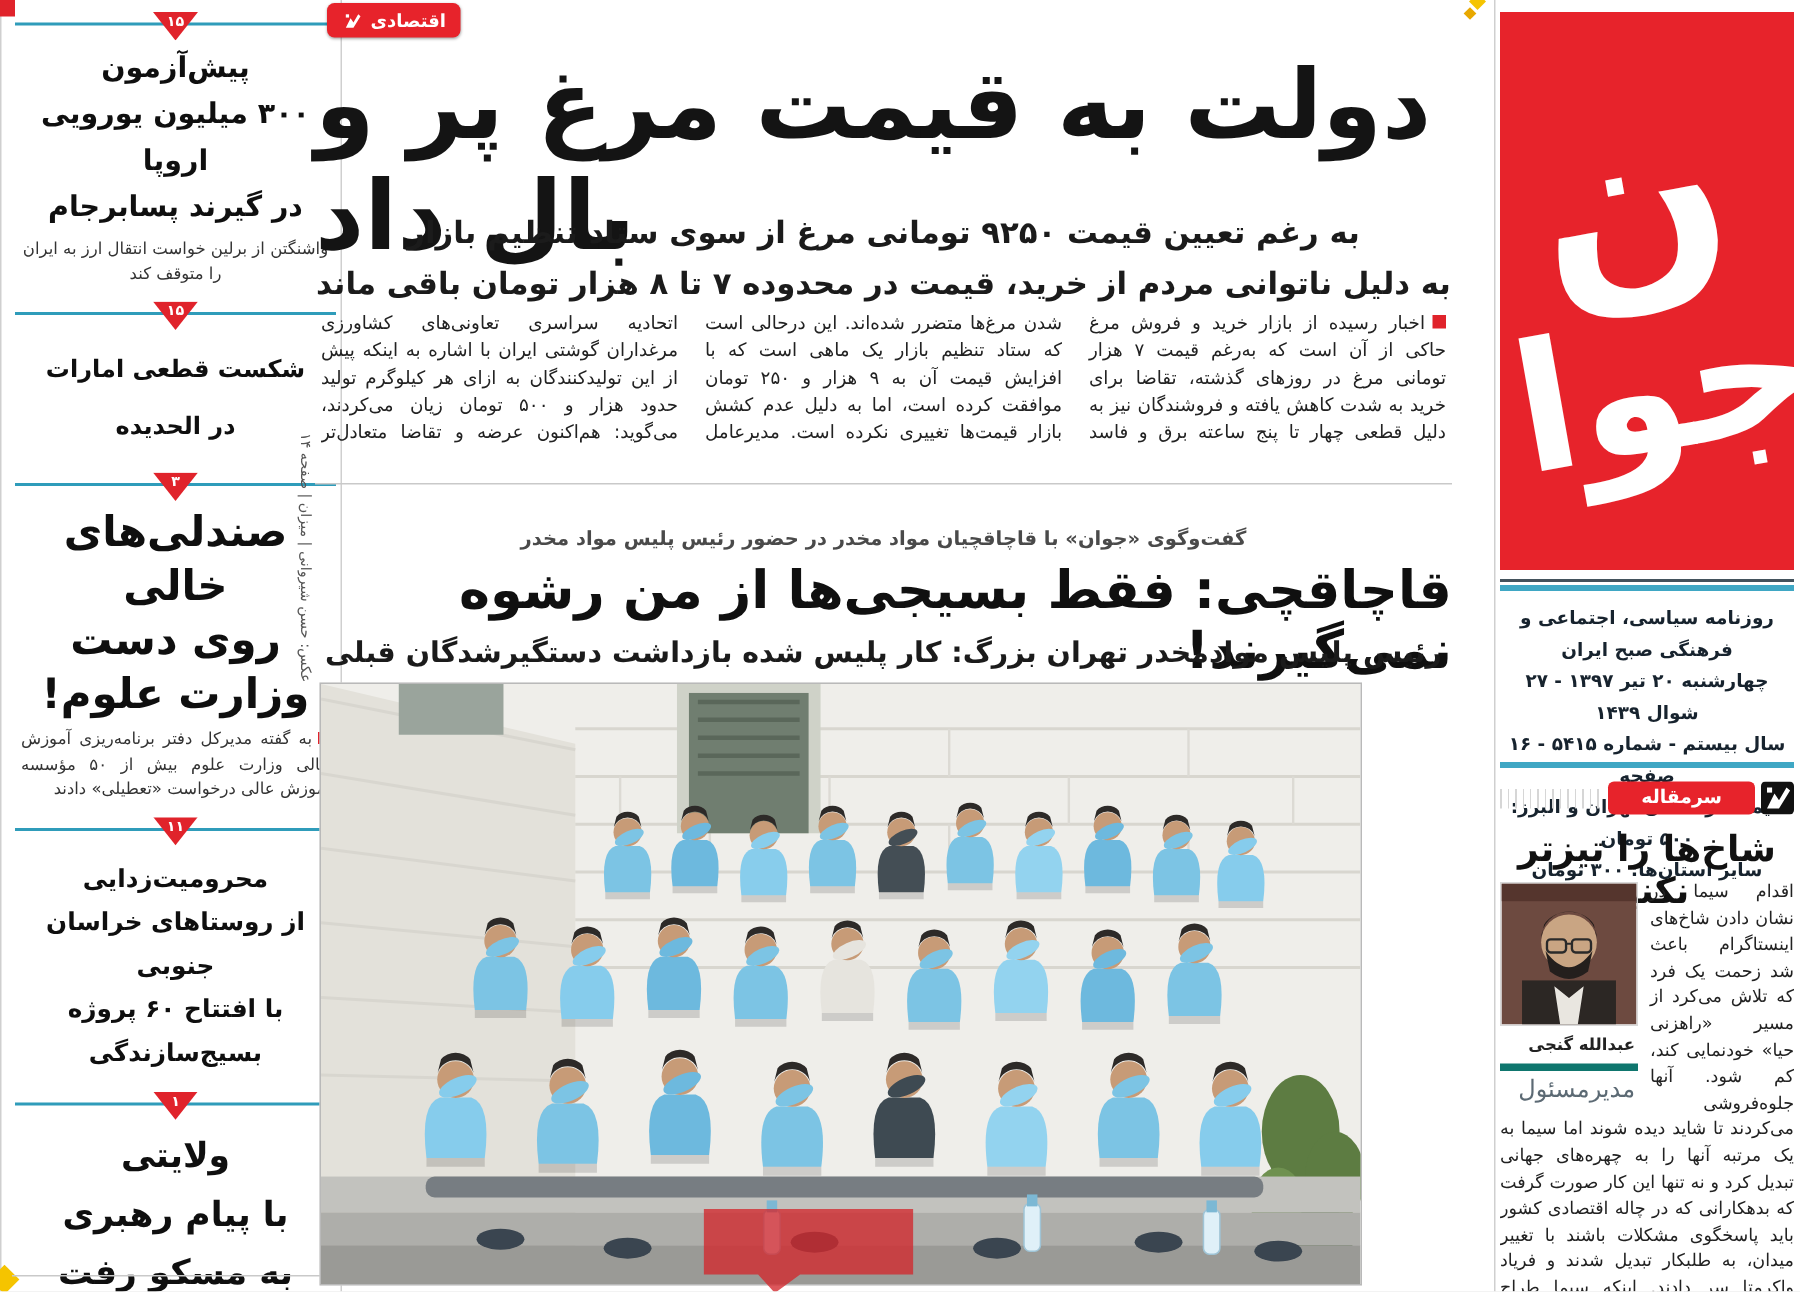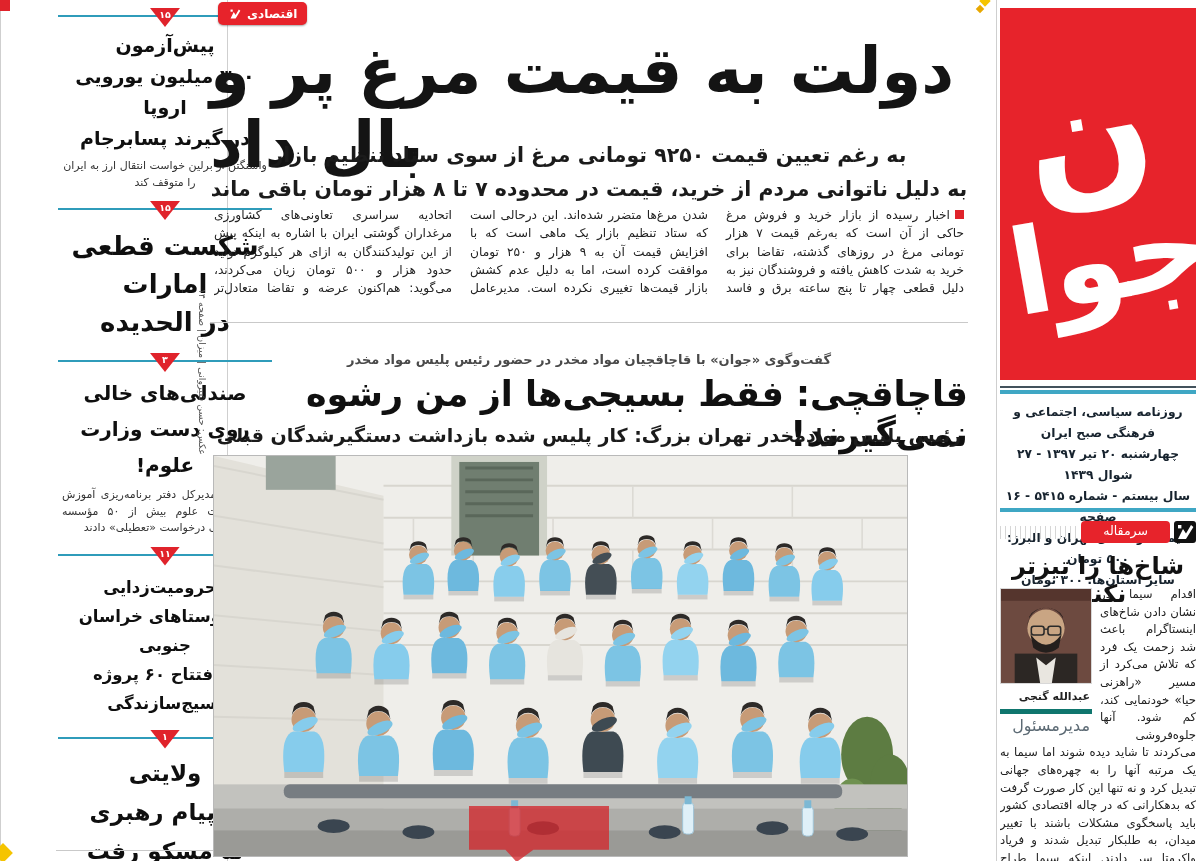--- a/index.html
+++ b/index.html
@@ -39,7 +39,7 @@
   .ed-photo .nm { font-size:11px; font-weight:bold; color:#222; padding:4px 2px 3px; border-bottom:5px solid #0f766e; }
   .ed-photo .rl { font-size:16px; color:#5c6a74; padding:3px 2px; }
   
-  .sidebar { position:absolute; left:8px; top:0; width:218px; height:663px;margin-left:48px; }
+  .sidebar { position:absolute; left:8px; top:0; width:218px; height:663px; }
   .sep { position:relative; height:20px; margin:0 2px; }
   .sep .ln { position:absolute; top:9px; left:0; right:0; height:2px; background:#2f9cba; }
   .sep .tri { position:absolute; top:2px; left:50%; transform:translateX(-50%);

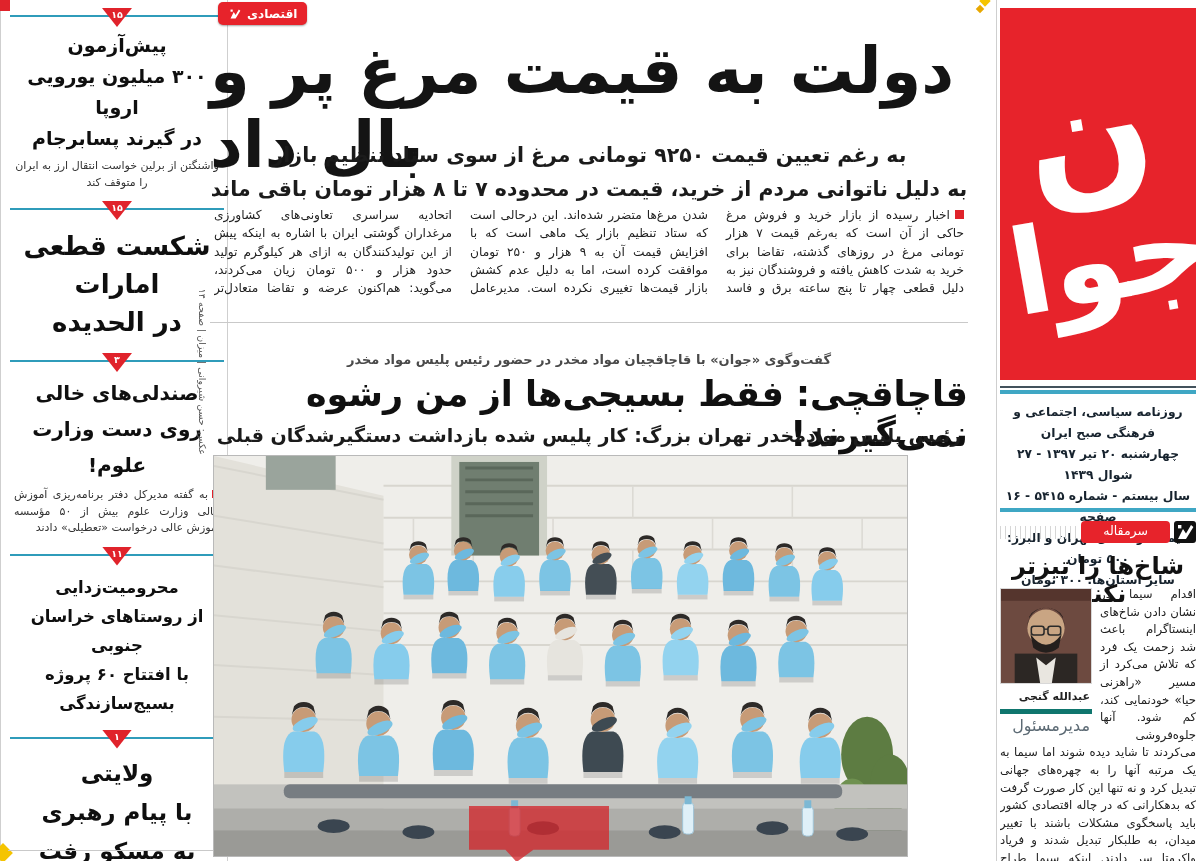--- a/index.html
+++ b/index.html
@@ -51,7 +51,7 @@
   .sb-sub .bullet::before { content:""; display:inline-block; width:8px; height:8px;
     background:#e0232b; margin-left:4px; }
   .t1 { font-size:19px; line-height:31px; padding-top:4px; }
-  .t2 { font-size:26px; line-height:38px; padding-top:8px; }
+  .t2 { font-size:16px; line-height:38px; padding-top:8px; }
   .t3 { font-size:20px; line-height:36px; padding-top:4px; }
   .t4 { font-size:16.5px; line-height:29px; padding-top:8px; }
   .t5 { font-size:23px; line-height:39px; padding-top:6px; }

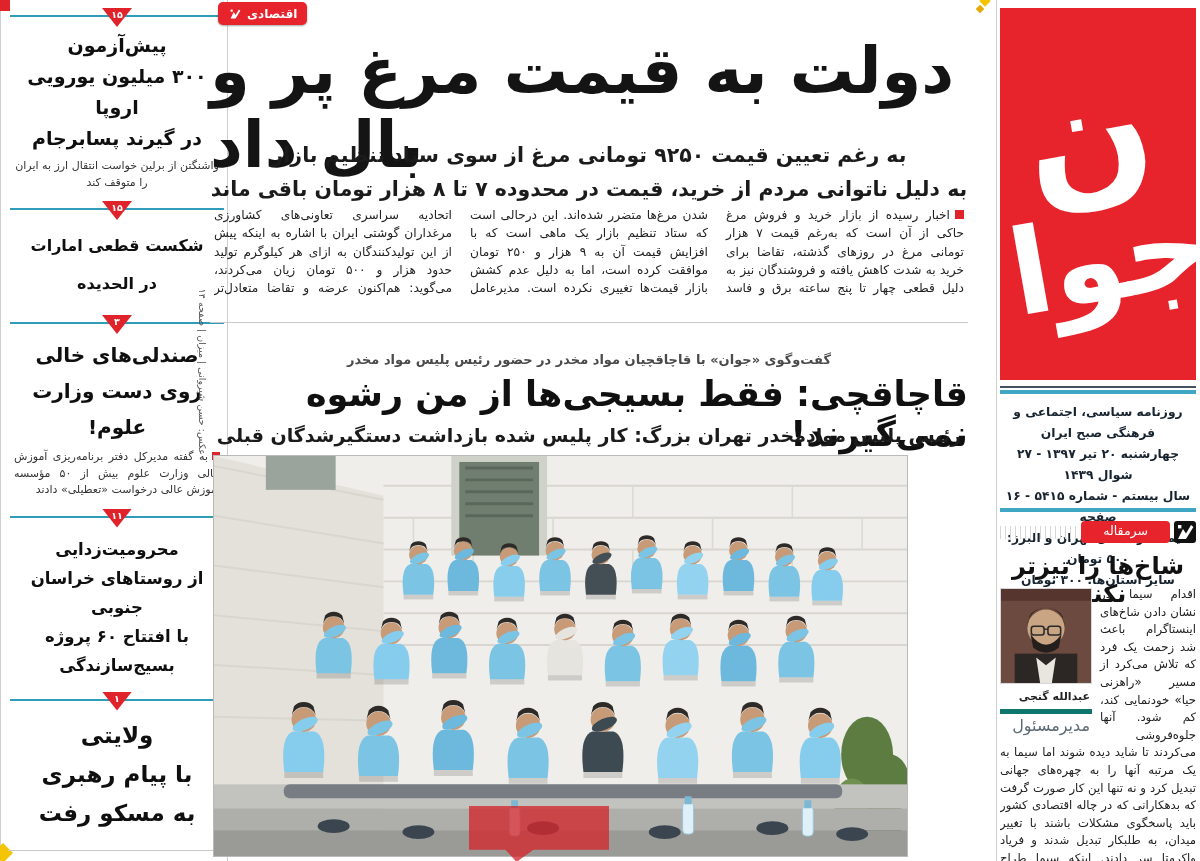--- a/index.html
+++ b/index.html
@@ -52,7 +52,7 @@
     background:#e0232b; margin-left:4px; }
   .t1 { font-size:19px; line-height:31px; padding-top:4px; }
   .t2 { font-size:16px; line-height:38px; padding-top:8px; }
-  .t3 { font-size:20px; line-height:36px; padding-top:4px; }
+  .t3 { font-size:28px; line-height:36px; padding-top:4px; }
   .t4 { font-size:16.5px; line-height:29px; padding-top:8px; }
   .t5 { font-size:23px; line-height:39px; padding-top:6px; }
   .sb-bottomline { position:absolute; top:850px; left:0; width:218px; height:1px; background:#c9c9c9; }

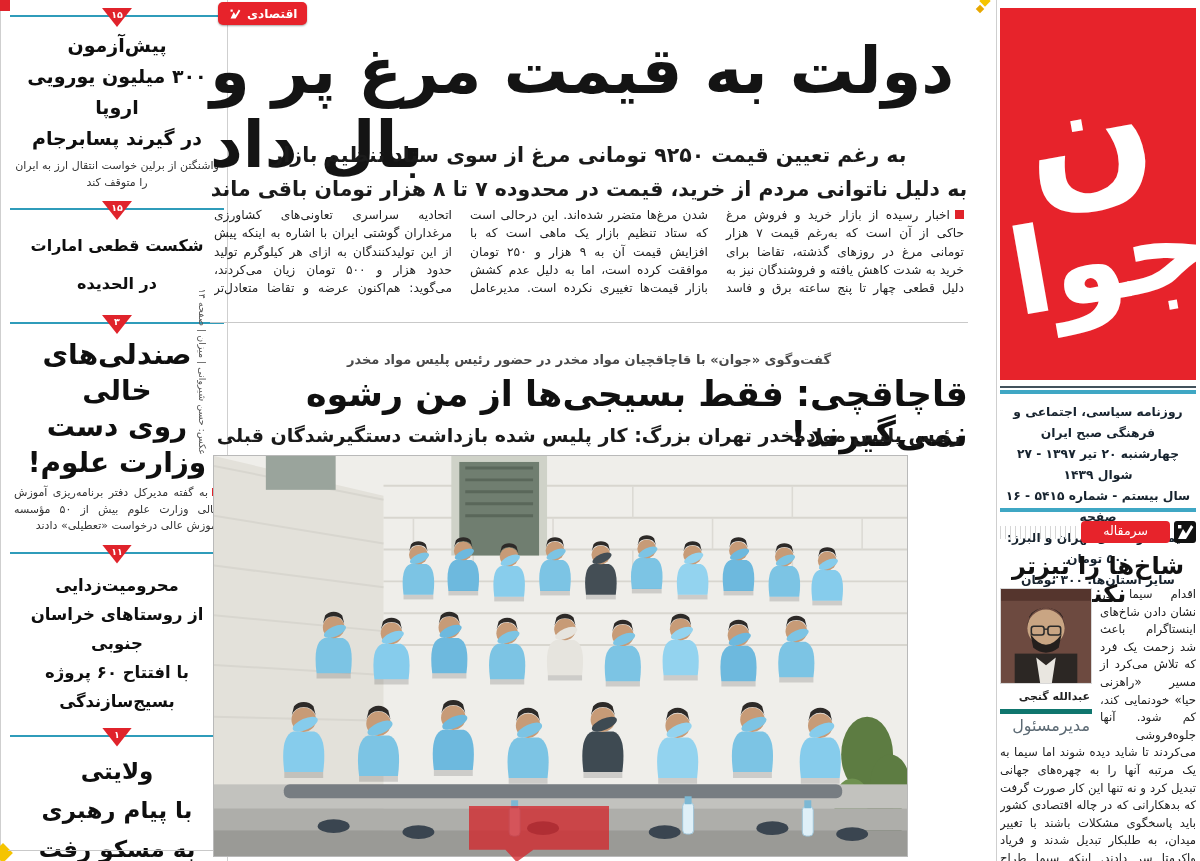--- a/index.html
+++ b/index.html
@@ -26,7 +26,7 @@
   .edtag-row { position:absolute; top:520px; right:0; width:196px; height:24px;
     display:flex; flex-direction:row; align-items:center; gap:4px; }
   .edtag-icon { width:22px; height:22px; flex:0 0 22px; }
-  .edtag { background:#e7232b; color:#fff; font-size:12.5px; font-weight:normal;
+  .edtag { background:#e7232b; color:#fff; font-size:12.5px; font-weight:bold;
     border-radius:4px; padding:3px 22px 5px 22px; line-height:14px; }
   .edtag-stripes { flex:1; height:13px;
     background:repeating-linear-gradient(90deg,#d6d6d6 0 1px, transparent 1px 5px); }

